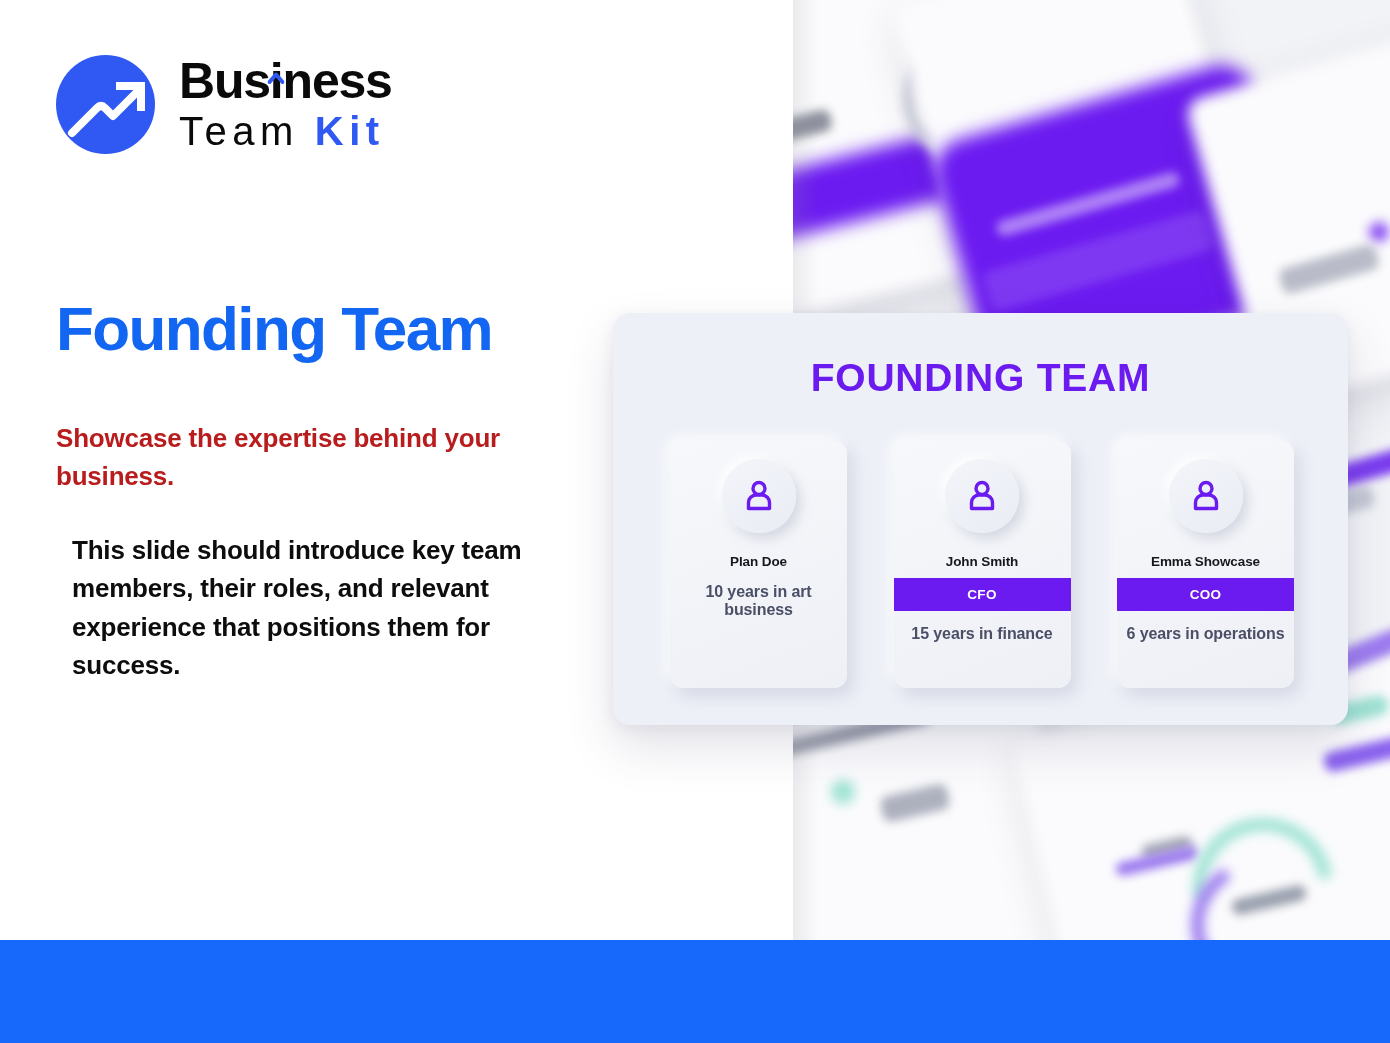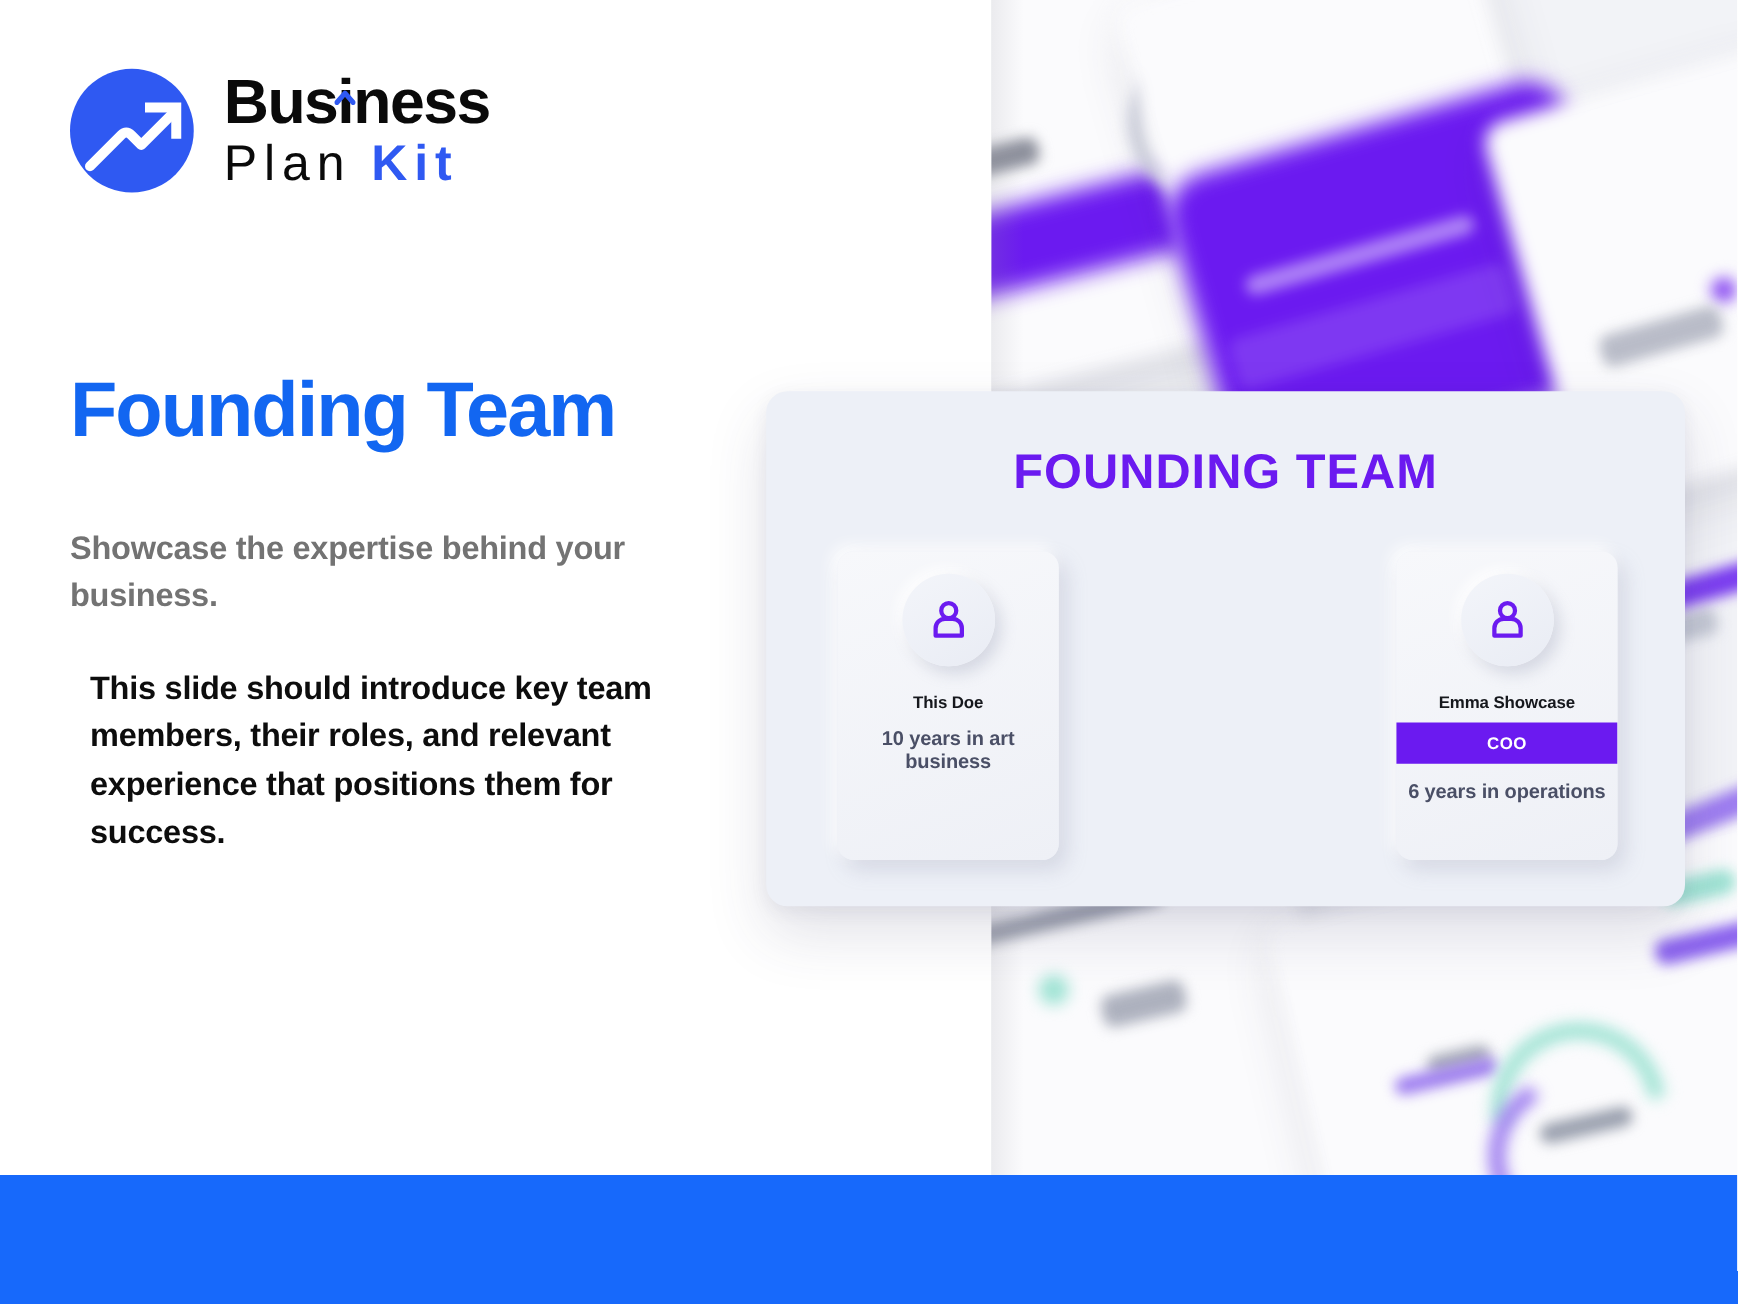--- a/index.html
+++ b/index.html
@@ -291,7 +291,7 @@
               </svg></span><span>i</span></span><span>ness</span>
       </div>
       <div class="logo-line2">
-        <span>Plan</span><span class="kit">Kit</span>
+        <span>Team</span><span class="kit">Kit</span>
       </div>
     </div>
   </div>

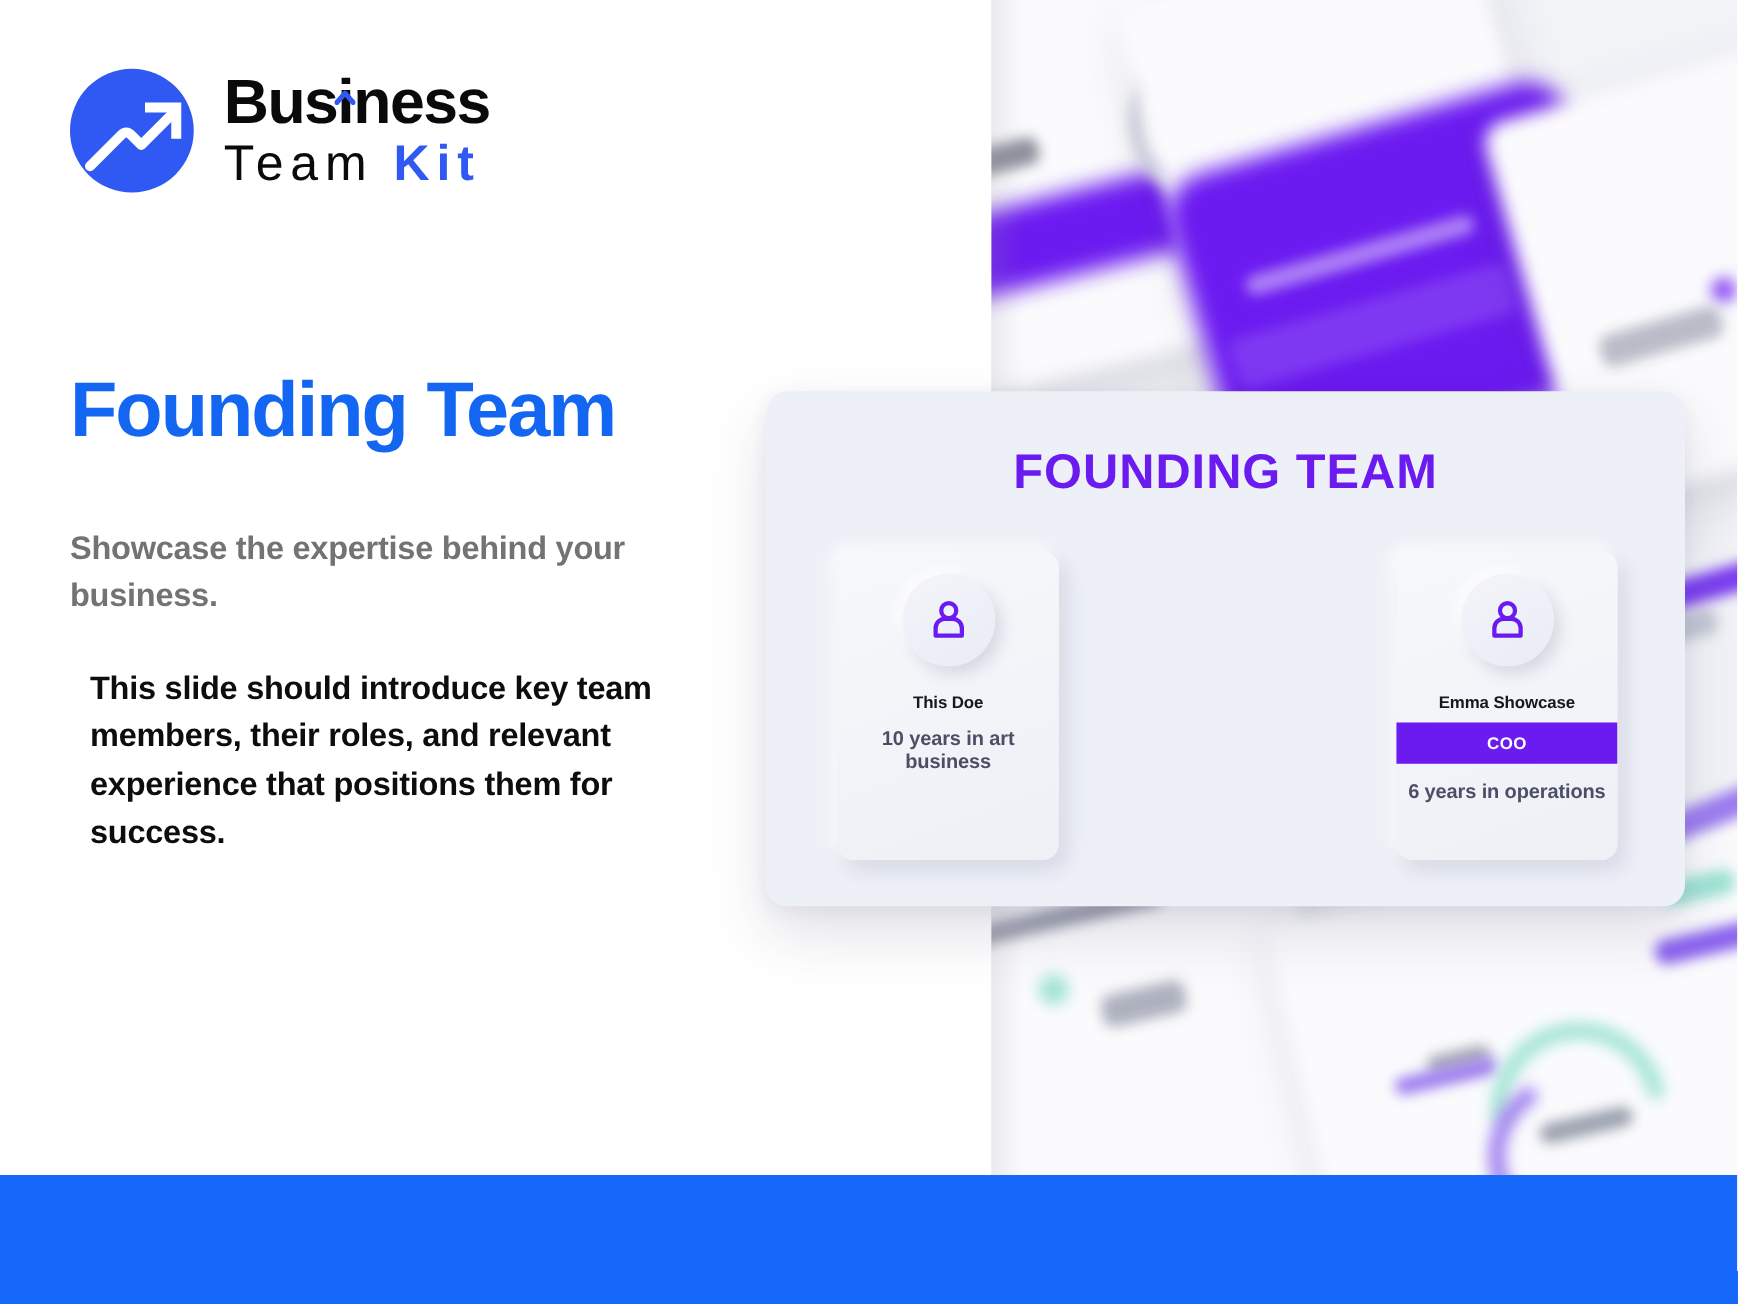--- a/index.html
+++ b/index.html
@@ -104,7 +104,7 @@
     font-size: 26px;
     font-weight: 700;
     line-height: 1.48;
-    color: #737373;
+    color: #b91c1c;
     letter-spacing: -0.2px;
   }
   .body-copy {

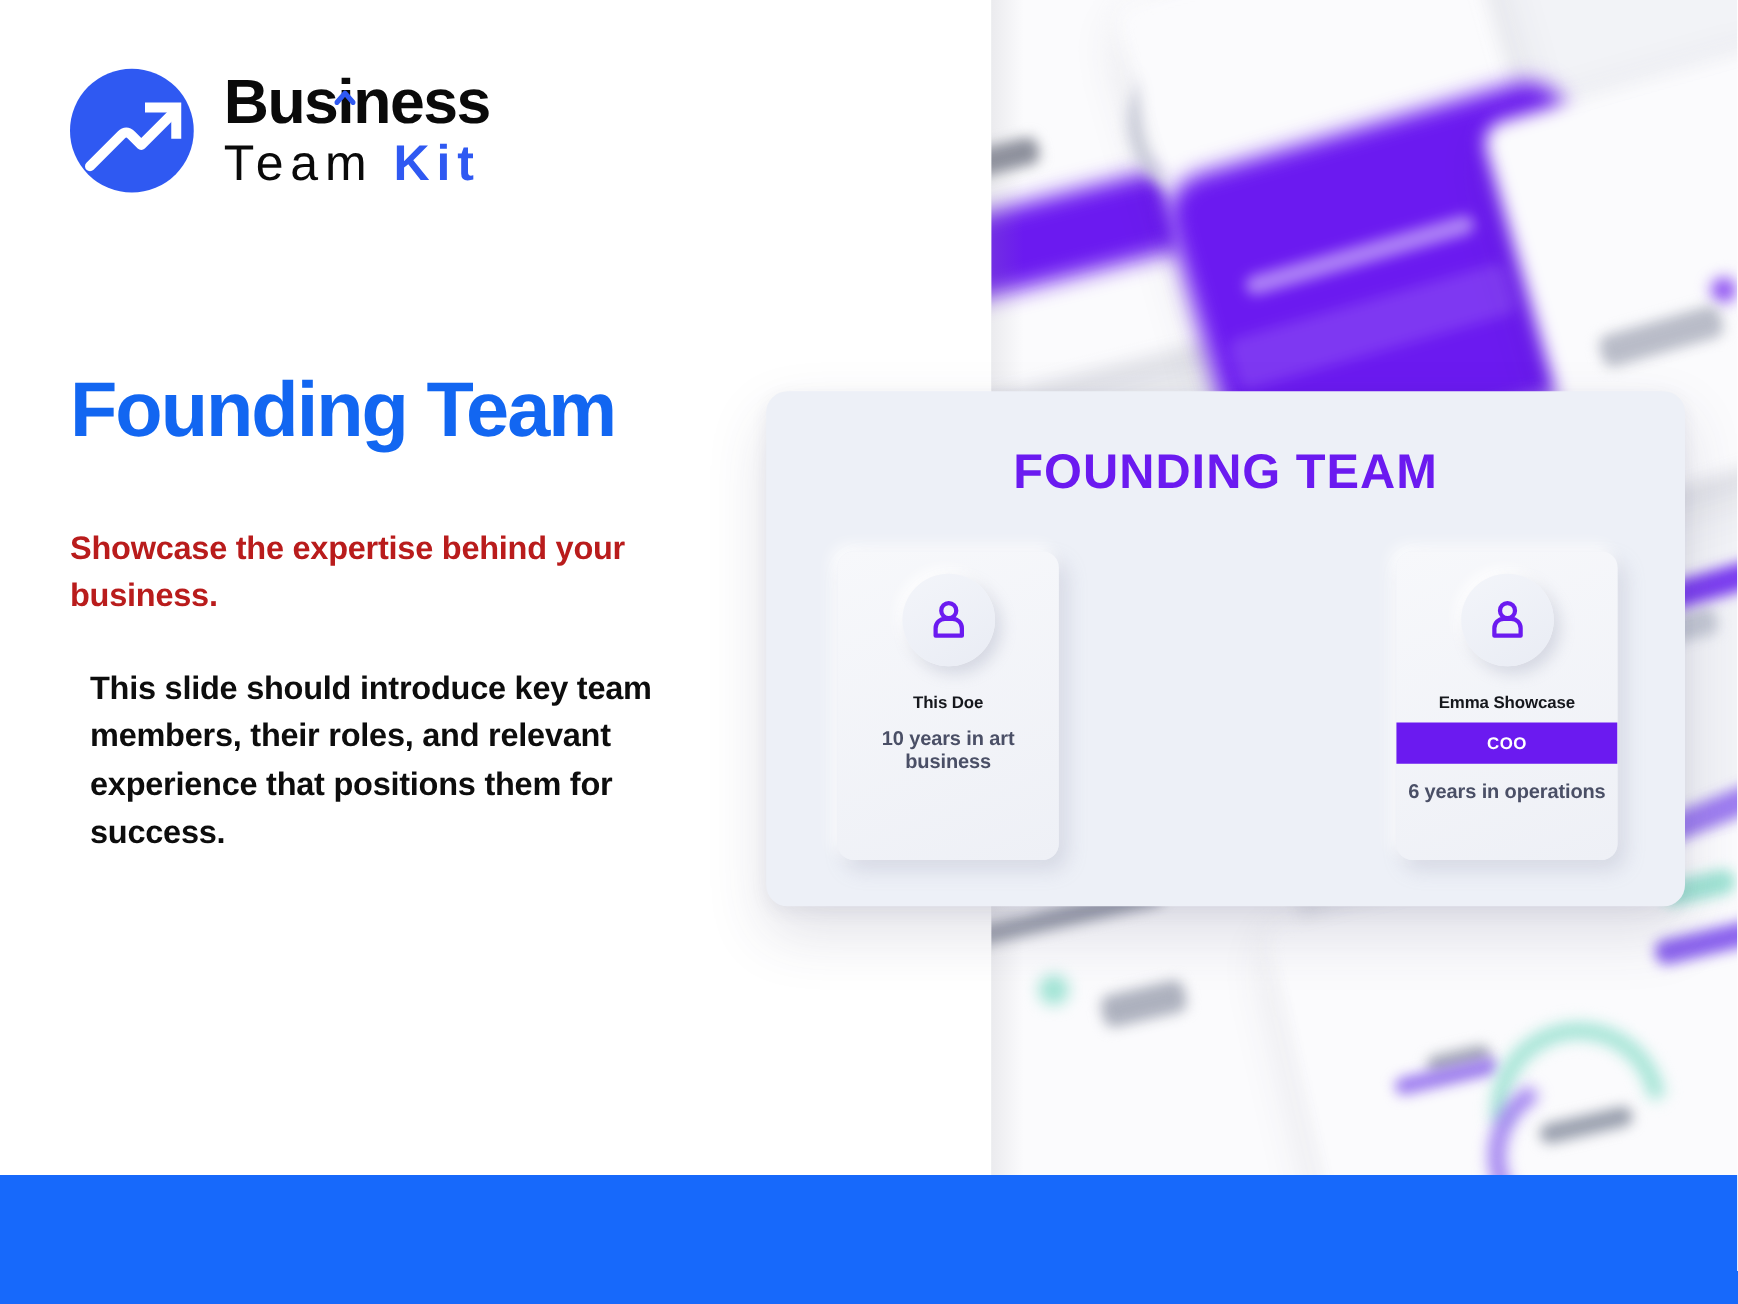--- a/index.html
+++ b/index.html
@@ -312,7 +312,7 @@
             <path d="M7.5 30.5 v-6 a7.5 7.5 0 0 1 7.5 -7.5 h6 a7.5 7.5 0 0 1 7.5 7.5 v6 Z" fill="none" stroke="#6B1AF0" stroke-width="3.4" stroke-linejoin="round"></path>
           </svg>
         </div>
-        <div class="member-name">This Doe</div>
+        <div class="member-name">Plan Doe</div>
         <div class="member-exp">10 years in art business</div>
       </div>
 

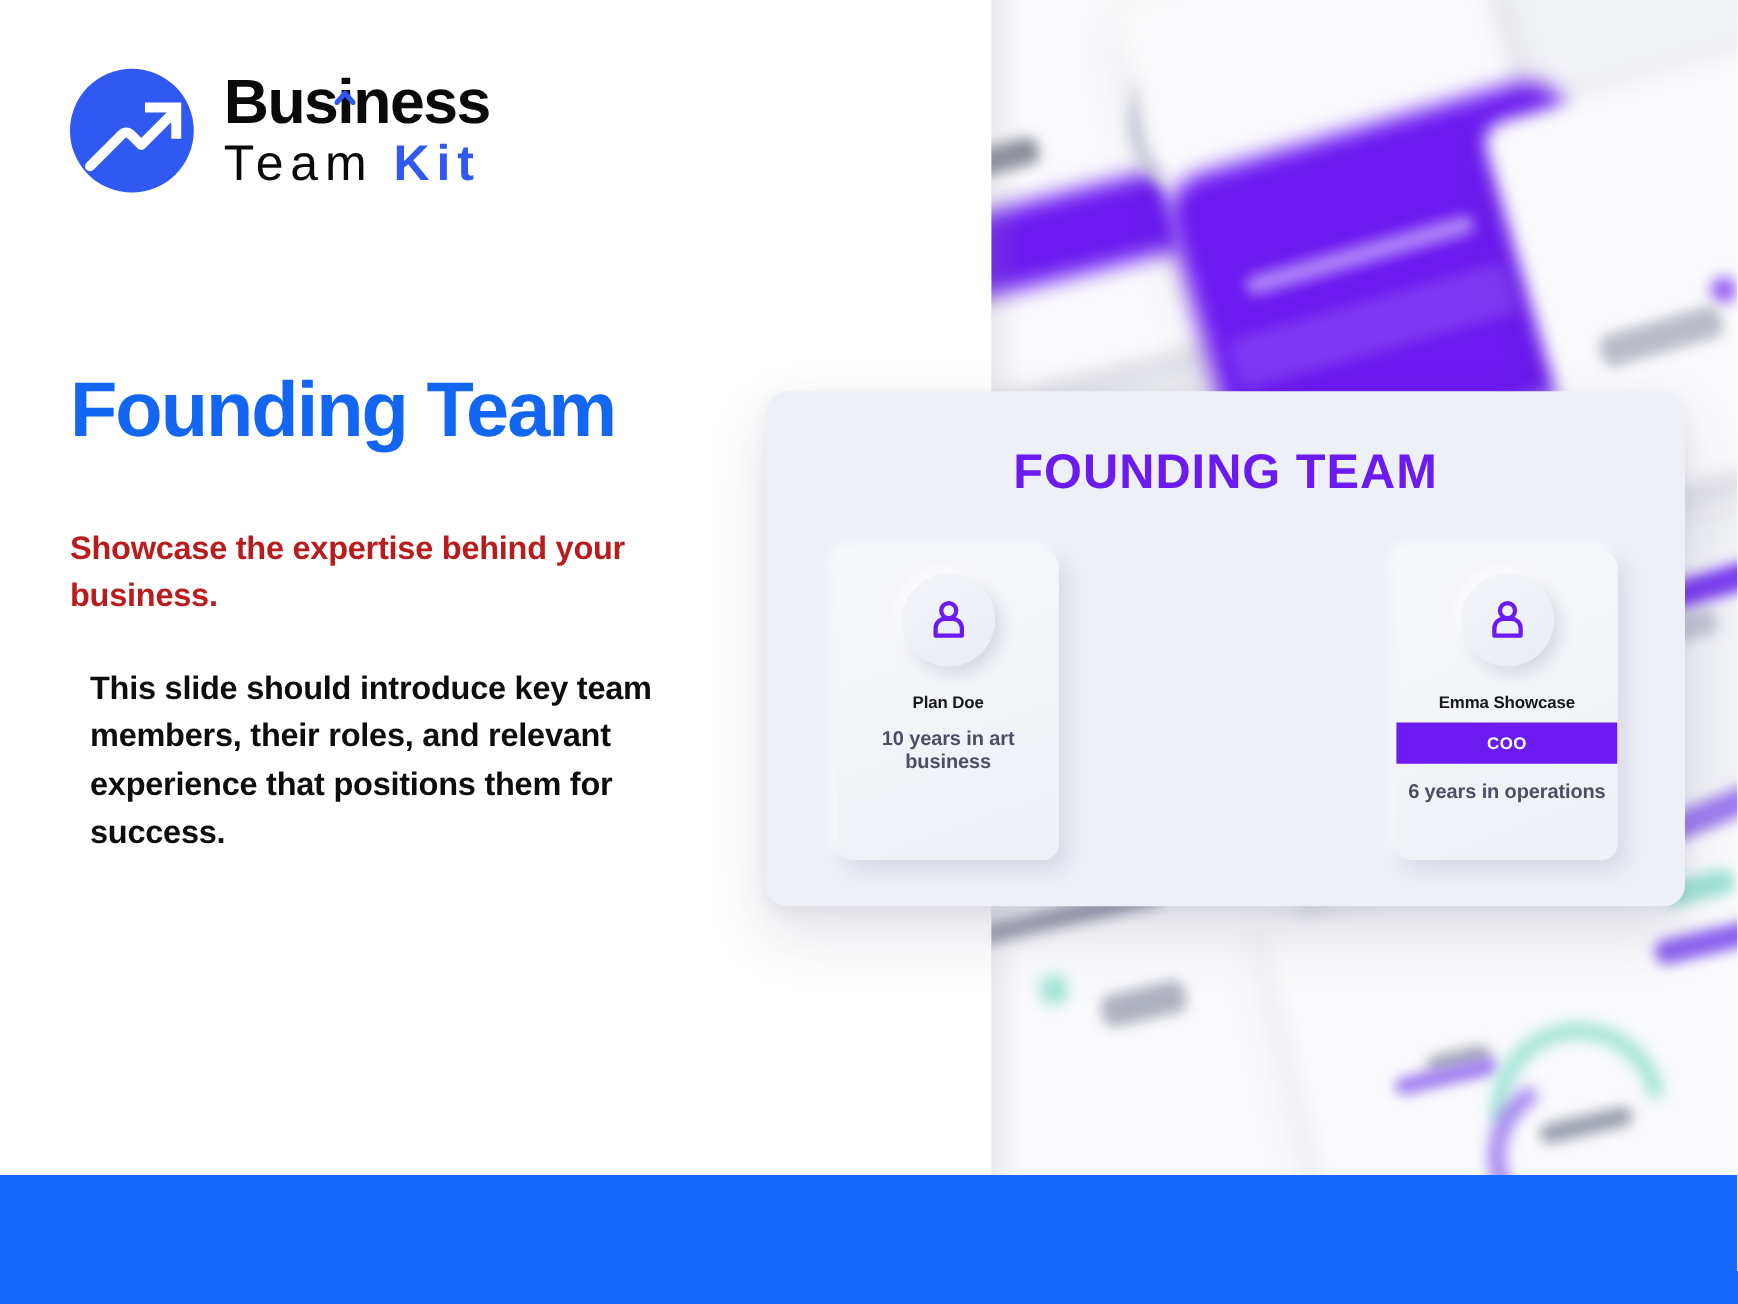--- a/index.html
+++ b/index.html
@@ -316,6 +316,17 @@
         <div class="member-exp">10 years in art business</div>
       </div>
 
+      <div class="member-card">
+        <div class="avatar">
+          <svg width="36" height="36" viewBox="0 0 36 36" aria-hidden="true">
+            <circle cx="18" cy="10.5" r="6" fill="none" stroke="#6B1AF0" stroke-width="3.4"></circle>
+            <path d="M7.5 30.5 v-6 a7.5 7.5 0 0 1 7.5 -7.5 h6 a7.5 7.5 0 0 1 7.5 7.5 v6 Z" fill="none" stroke="#6B1AF0" stroke-width="3.4" stroke-linejoin="round"></path>
+          </svg>
+        </div>
+        <div class="member-name">John Smith</div>
+        <div class="role-bar">CFO</div>
+        <div class="member-exp">15 years in finance</div>
+      </div>
 
       <div class="member-card">
         <div class="avatar">

